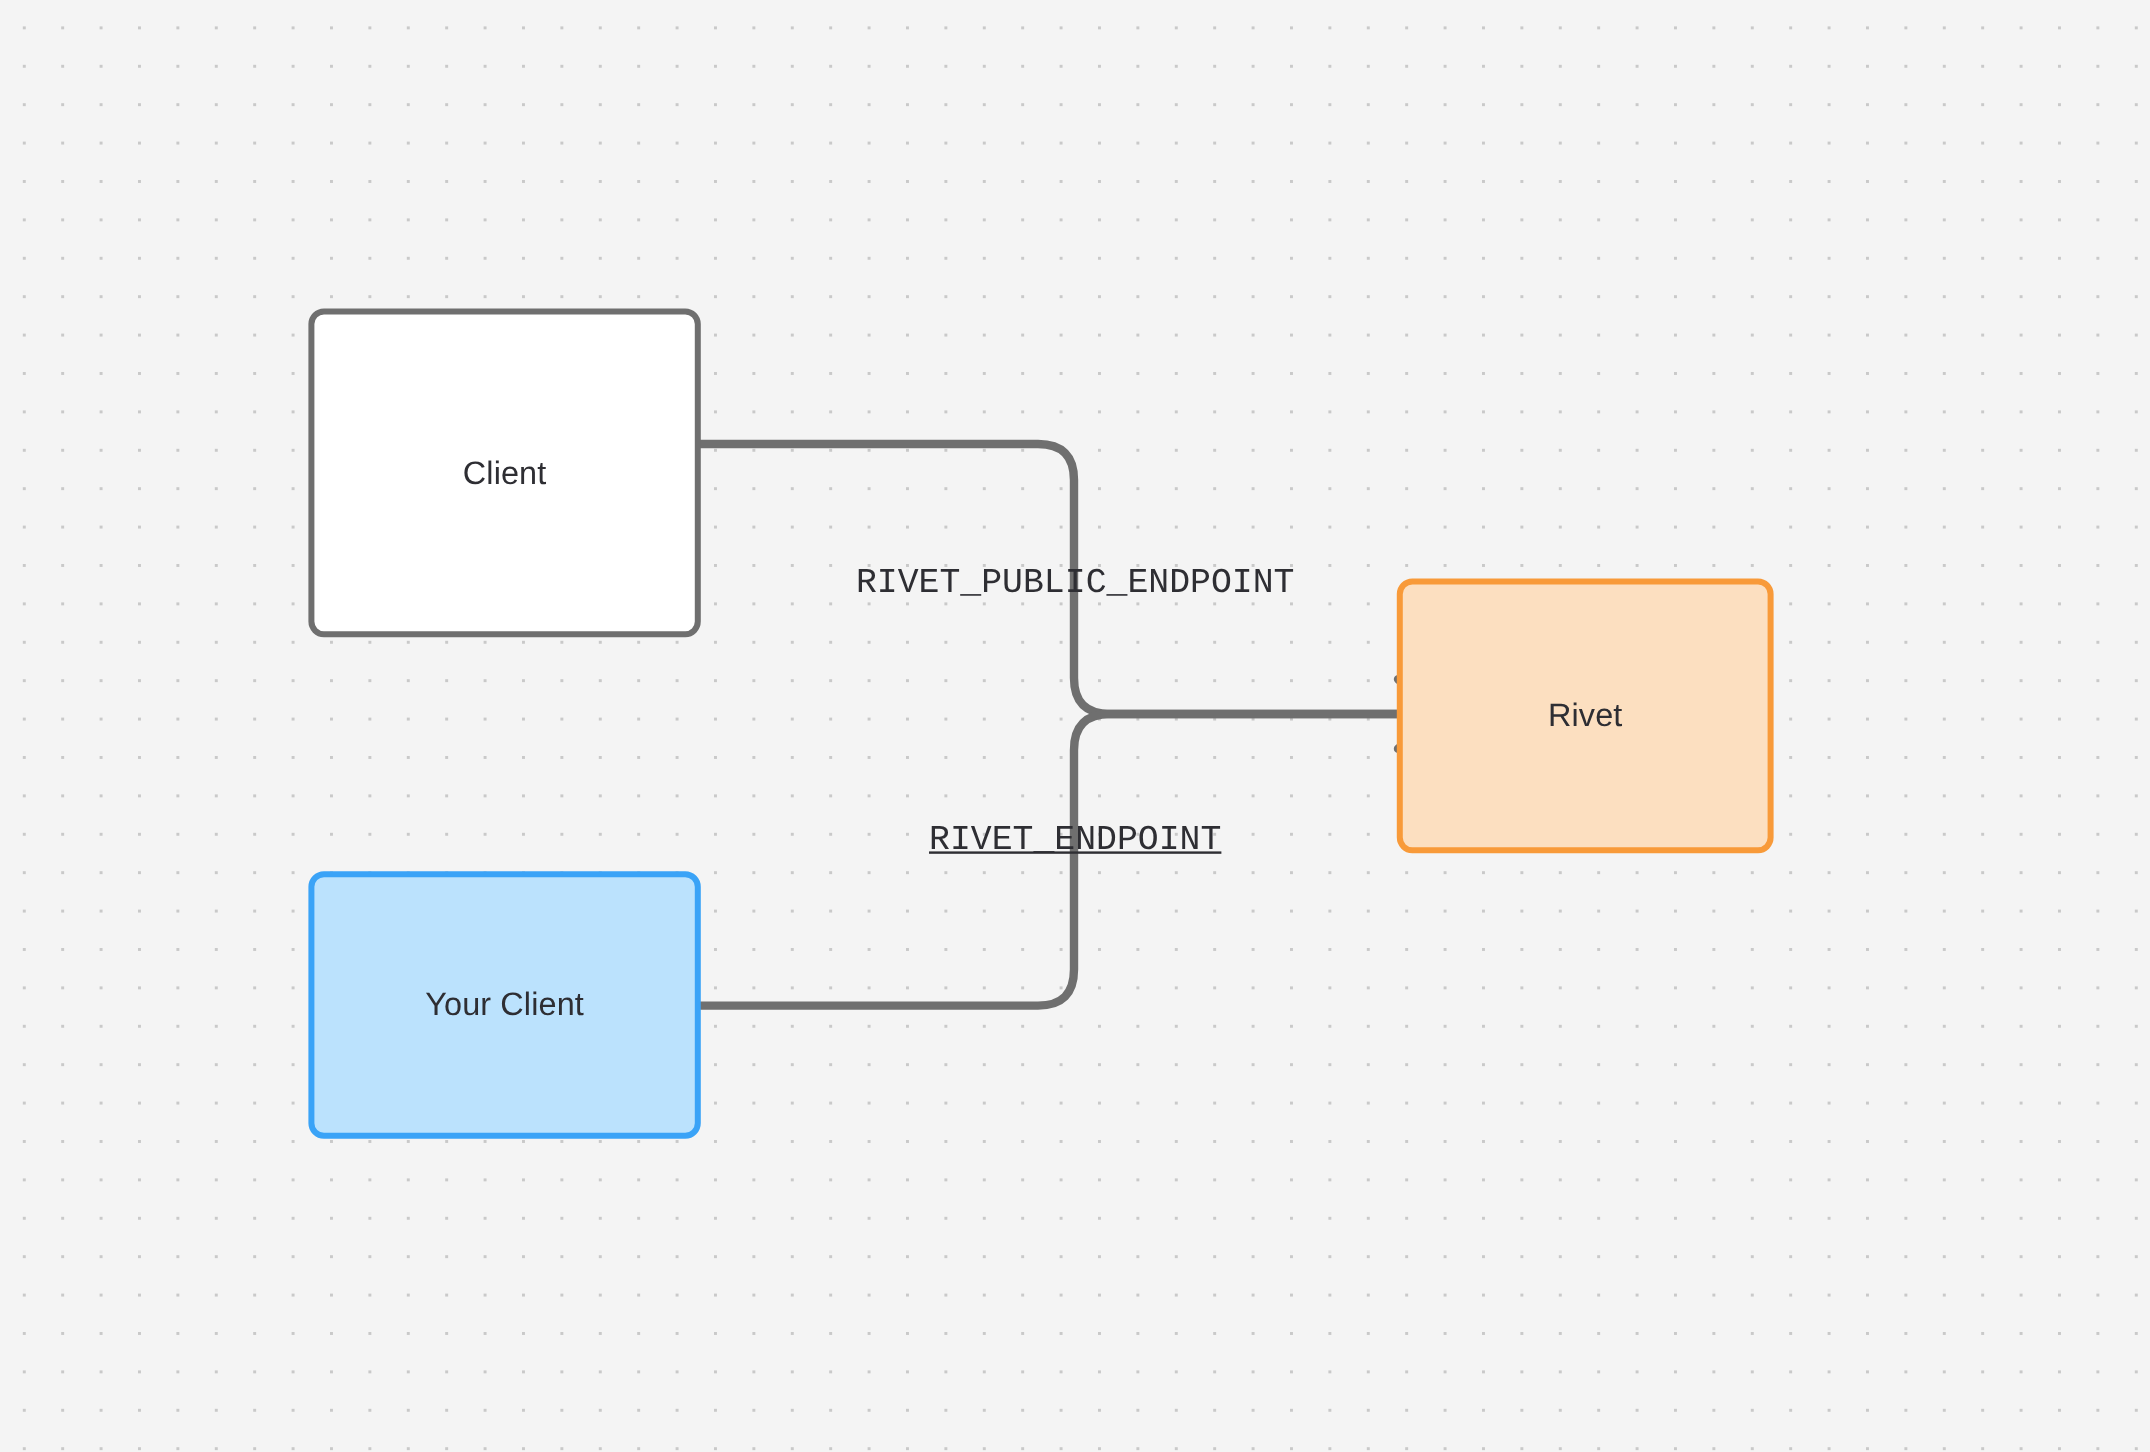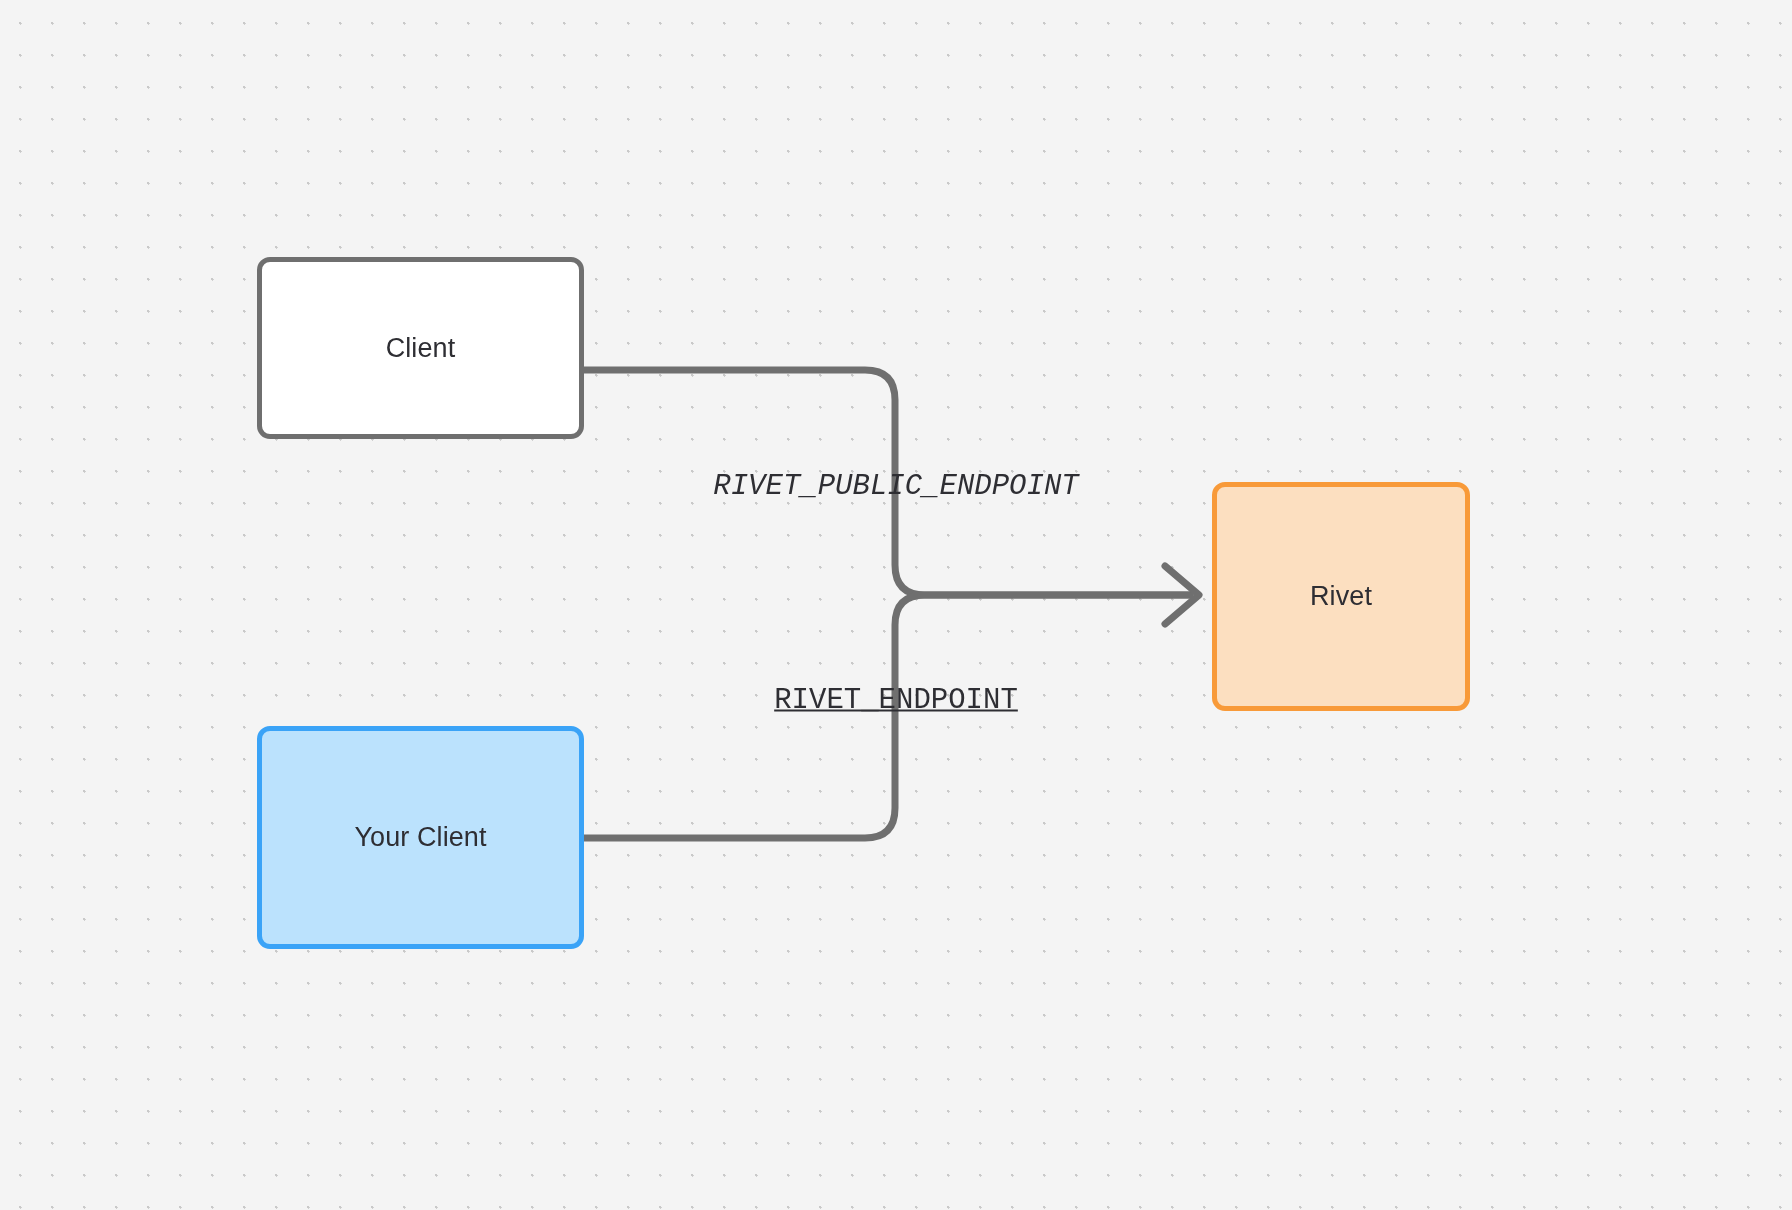--- a/index.html
+++ b/index.html
@@ -49,7 +49,7 @@
     left: 257px;
     top: 257px;
     width: 327px;
-    height: 182px;
+    height: 274px;
     background: #ffffff;
     border-color: #6f6f6f;
   }

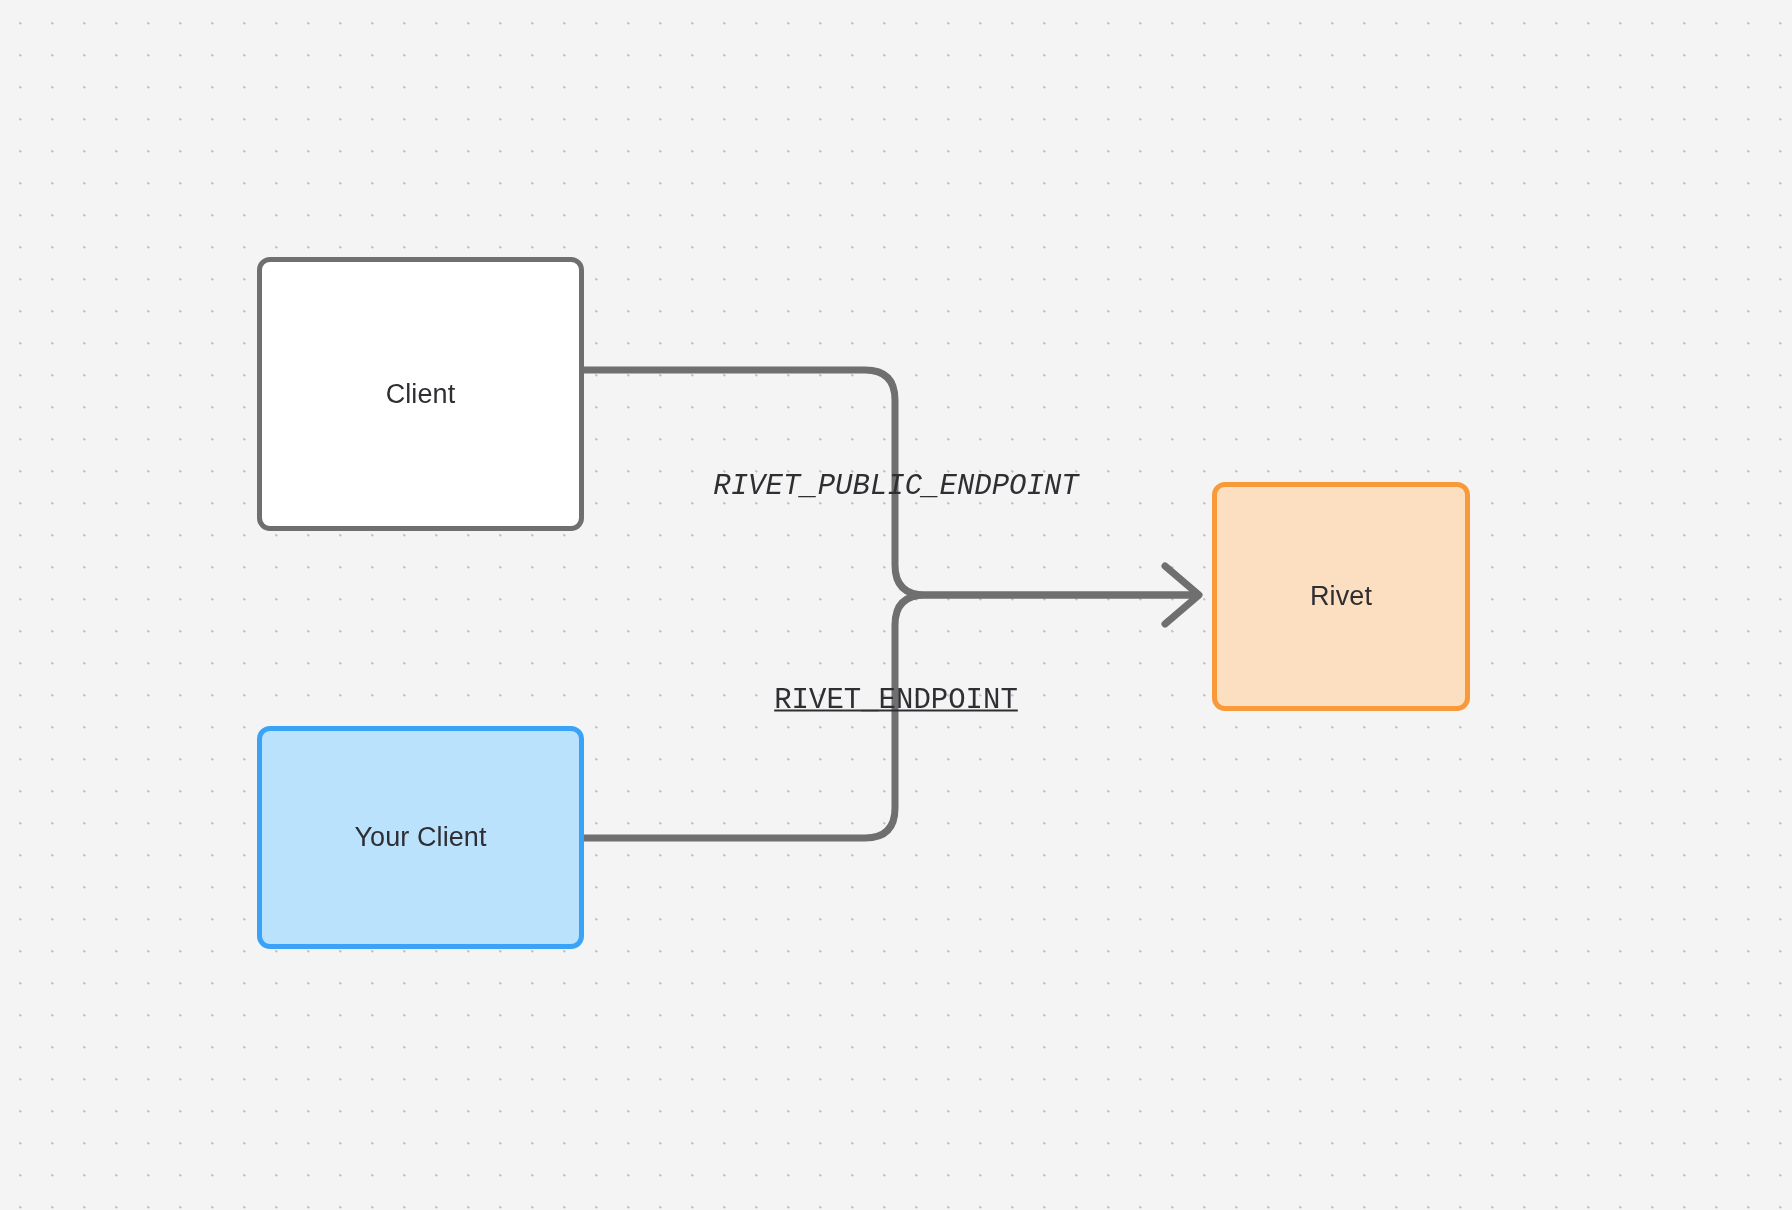--- a/index.html
+++ b/index.html
@@ -81,7 +81,6 @@
   #edge-label-public {
     left: 896px;
     top: 486px;
-    font-style: italic;
   }
   #edge-label-private {
     left: 896px;

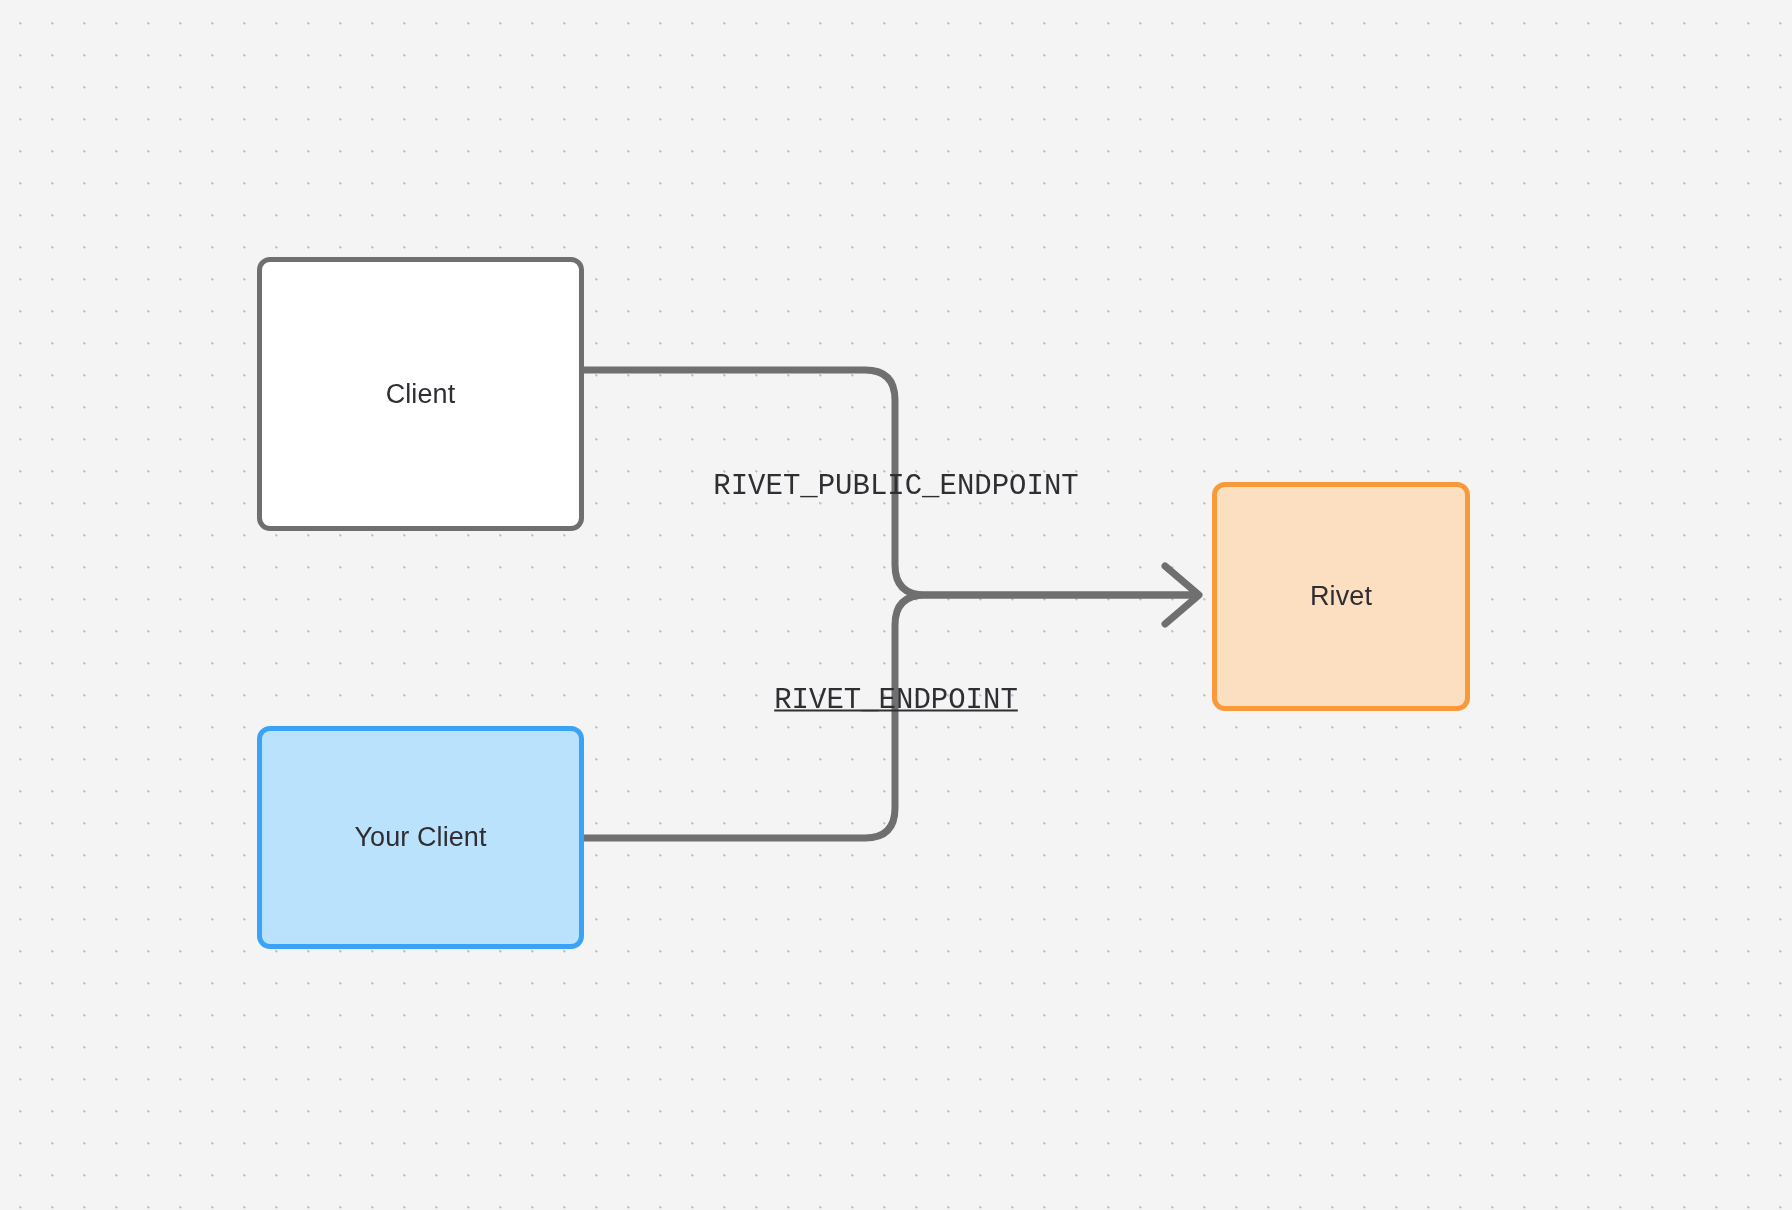--- a/index.html
+++ b/index.html
@@ -62,9 +62,9 @@
     border-color: #3aa3f7;
   }
   #node-rivet {
-    left: 1212px;
+    left: 1164px;
     top: 482px;
-    width: 258px;
+    width: 314px;
     height: 229px;
     background: #fcdfc0;
     border-color: #f89a39;

